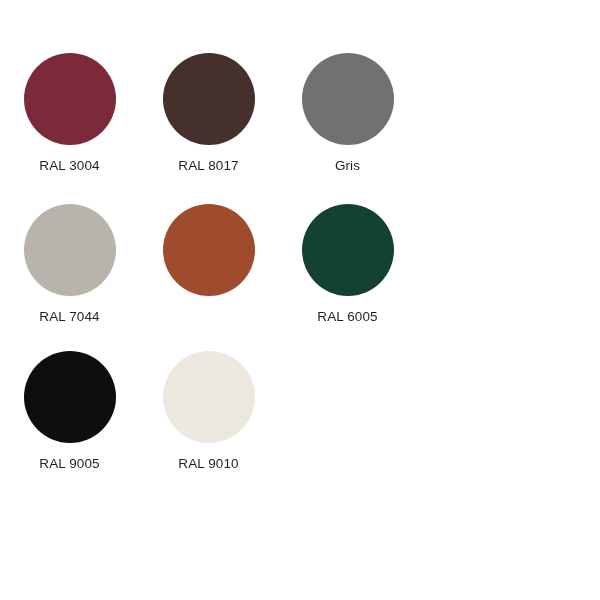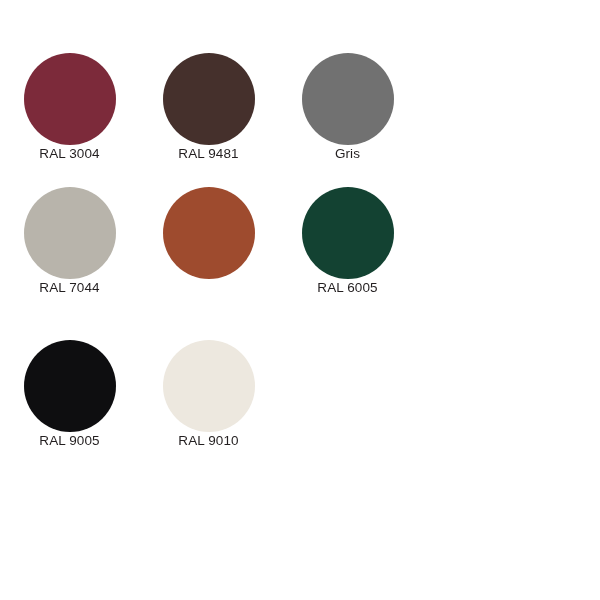--- a/index.html
+++ b/index.html
@@ -51,6 +51,7 @@
   }
 
   .swatch-label {
+    margin-top: 12px;
     font-family: "Liberation Sans", sans-serif;
     font-size: 13.5px;
     line-height: 17px;

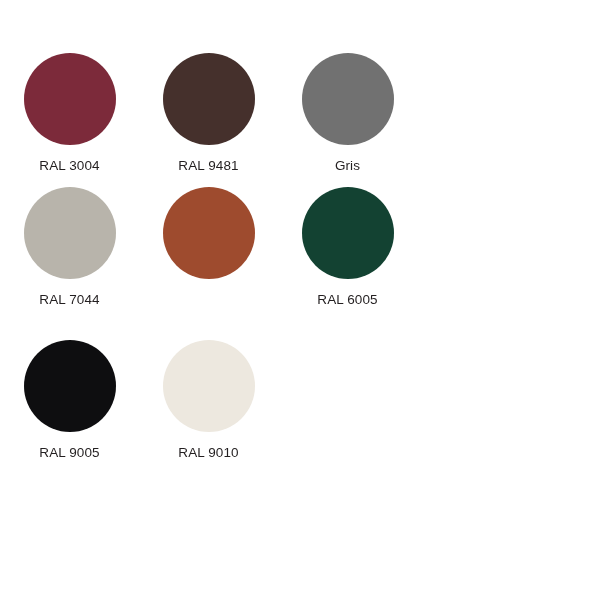--- a/index.html
+++ b/index.html
@@ -73,7 +73,7 @@
       </div>
       <div class="swatch-cell">
         <span class="swatch-disc" style="background: rgb(69, 48, 44);"></span>
-        <div class="swatch-label">RAL 9481</div>
+        <div class="swatch-label">RAL 8017</div>
       </div>
       <div class="swatch-cell">
         <span class="swatch-disc" style="background: rgb(113, 113, 113);"></span>

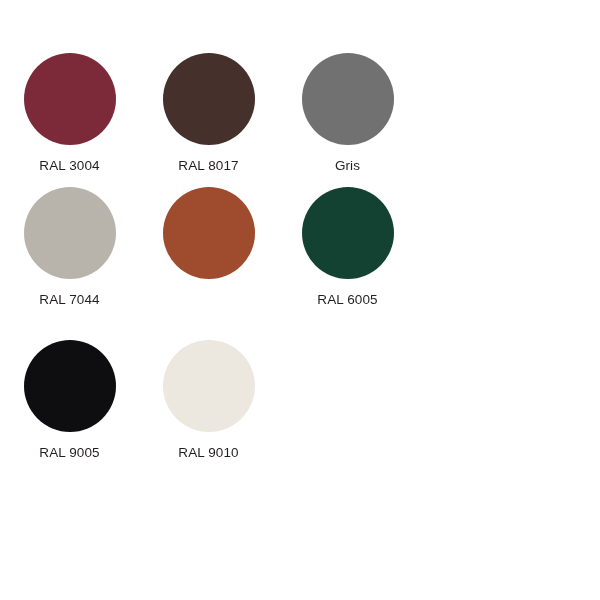--- a/index.html
+++ b/index.html
@@ -33,7 +33,7 @@
   }
 
   .swatch-row-1 { top: 53px; }
-  .swatch-row-2 { top: 187px; }
+  .swatch-row-2 { top: 204px; }
   .swatch-row-3 { top: 340px; }
 
   .swatch-cell {

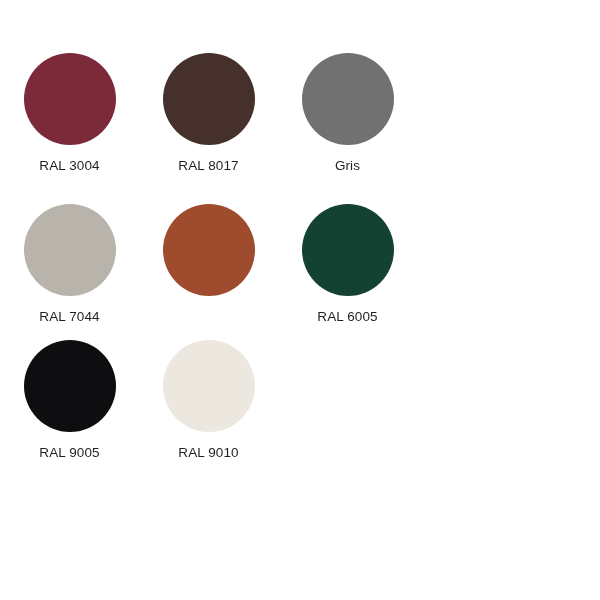--- a/index.html
+++ b/index.html
@@ -34,7 +34,7 @@
 
   .swatch-row-1 { top: 53px; }
   .swatch-row-2 { top: 204px; }
-  .swatch-row-3 { top: 340px; }
+  .swatch-row-3 { top: 351px; }
 
   .swatch-cell {
     width: 139px;

